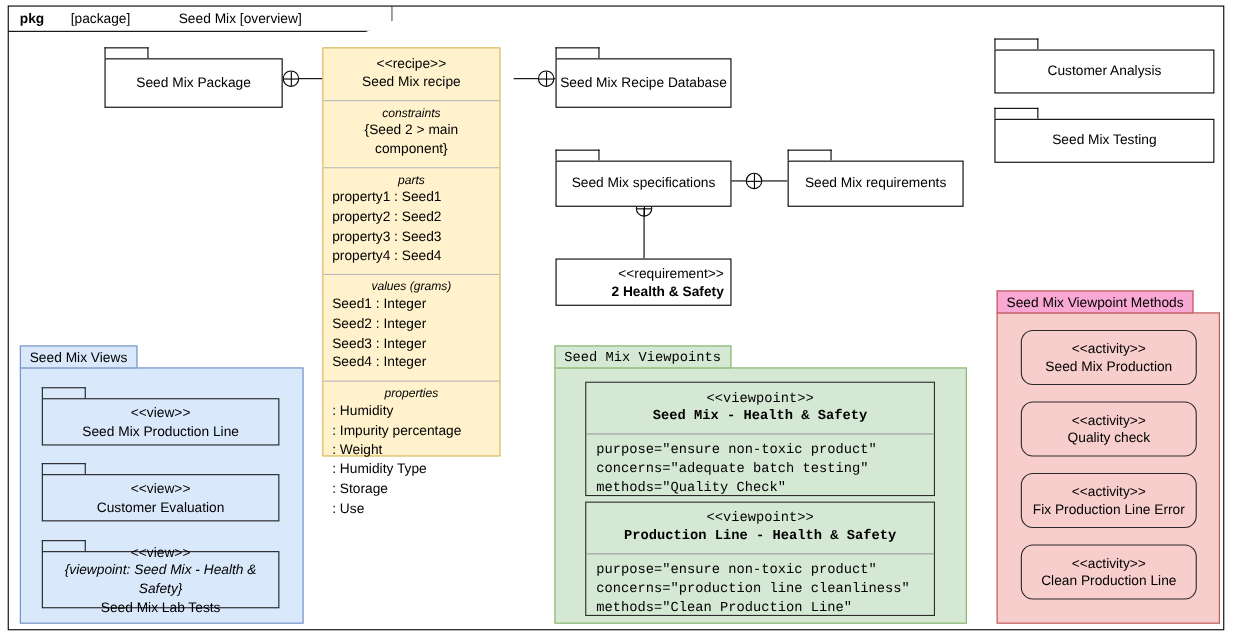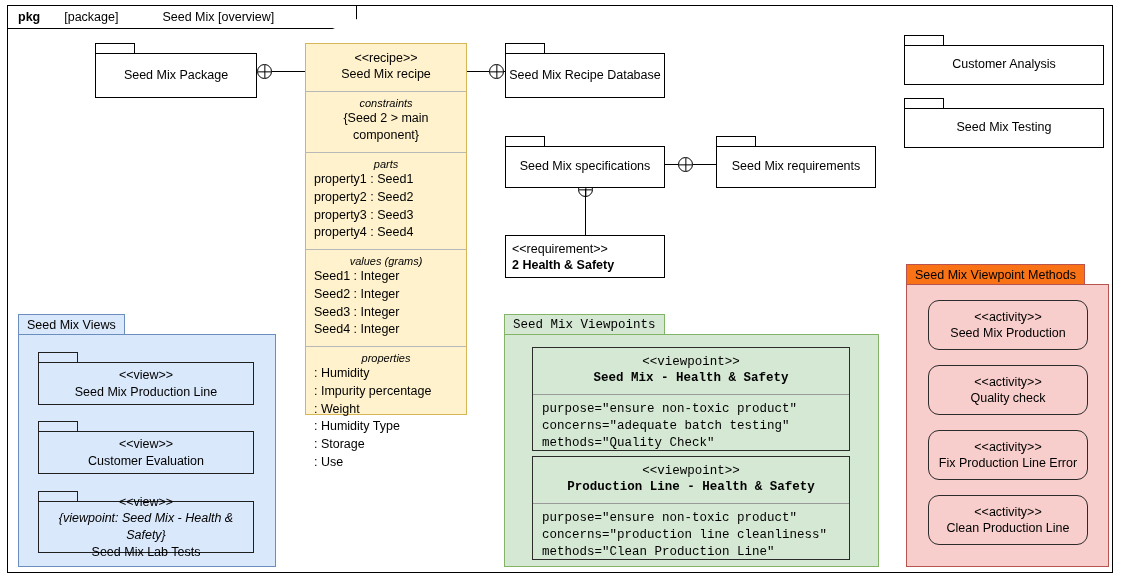--- a/index.html
+++ b/index.html
@@ -198,7 +198,7 @@
     </div>
   </div>
 
-  <div class="recipe" style="left:305px; top:43px; width:162px; height:372px;">
+  <div class="recipe" style="left:293px; top:43px; width:162px; height:372px;">
     <div class="title">
       <span>&lt;&lt;recipe&gt;&gt;</span><br>
       <span class="nm">Seed Mix recipe</span>

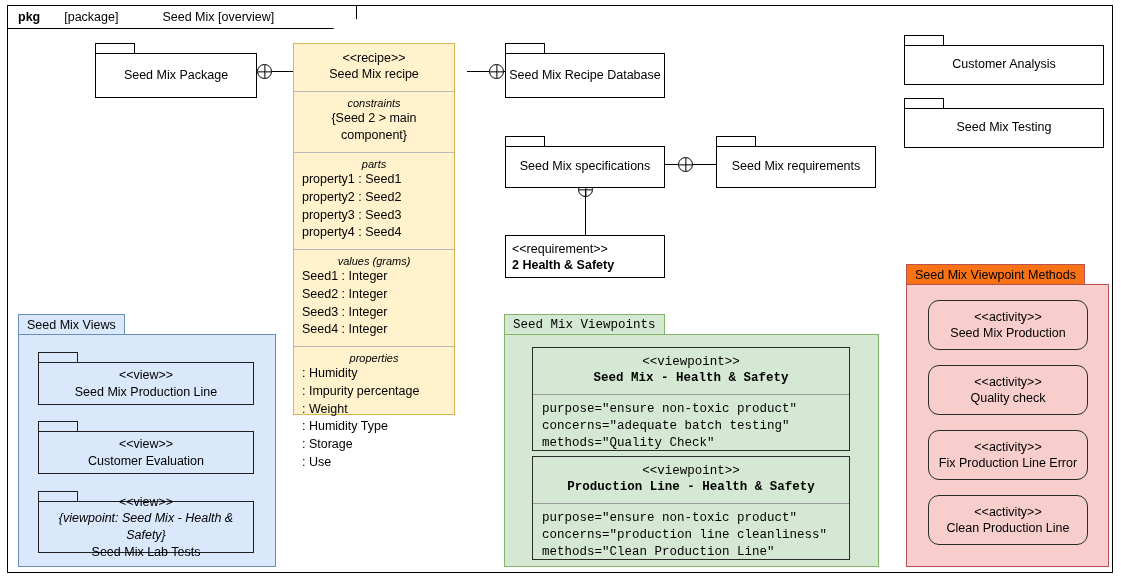--- a/index.html
+++ b/index.html
@@ -50,7 +50,7 @@
     position:absolute; border:1.3px solid #000; background:#fff;
   }
   .block .hdr {
-    text-align:left; font-size:12.5px; line-height:1.28; padding:5px 6px;
+    text-align:right; font-size:12.5px; line-height:1.28; padding:5px 6px;
   }
   .block .hdr .stereo { font-style:normal; }
   .block .hdr .nm { font-weight:bold; }

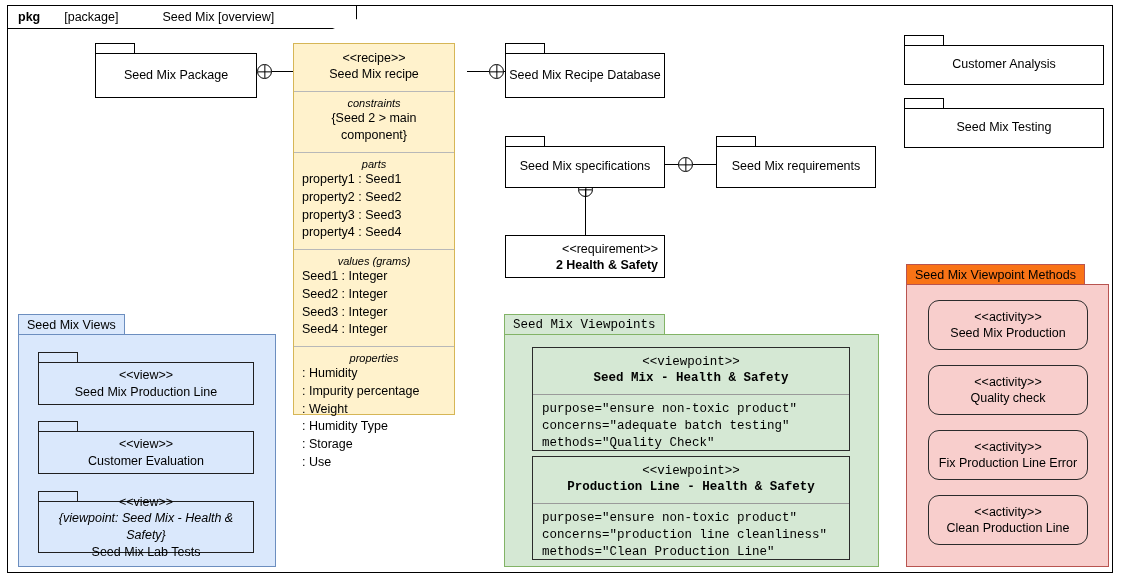--- a/index.html
+++ b/index.html
@@ -86,7 +86,7 @@
   .panel.blue .pbody  { background:#dae8fc; border-color:#6c8ebf; }
   .panel.green .ptitle { background:#d5e8d4; border-color:#82b366; }
   .panel.green .pbody  { background:#d5e8d4; border-color:#82b366; }
-  .panel.red .ptitle { background:#f97316; border-color:#b85450; }
+  .panel.red .ptitle { background:#f9a8d4; border-color:#b85450; }
   .panel.red .pbody  { background:#f8cecc; border-color:#b85450; }
 
   

